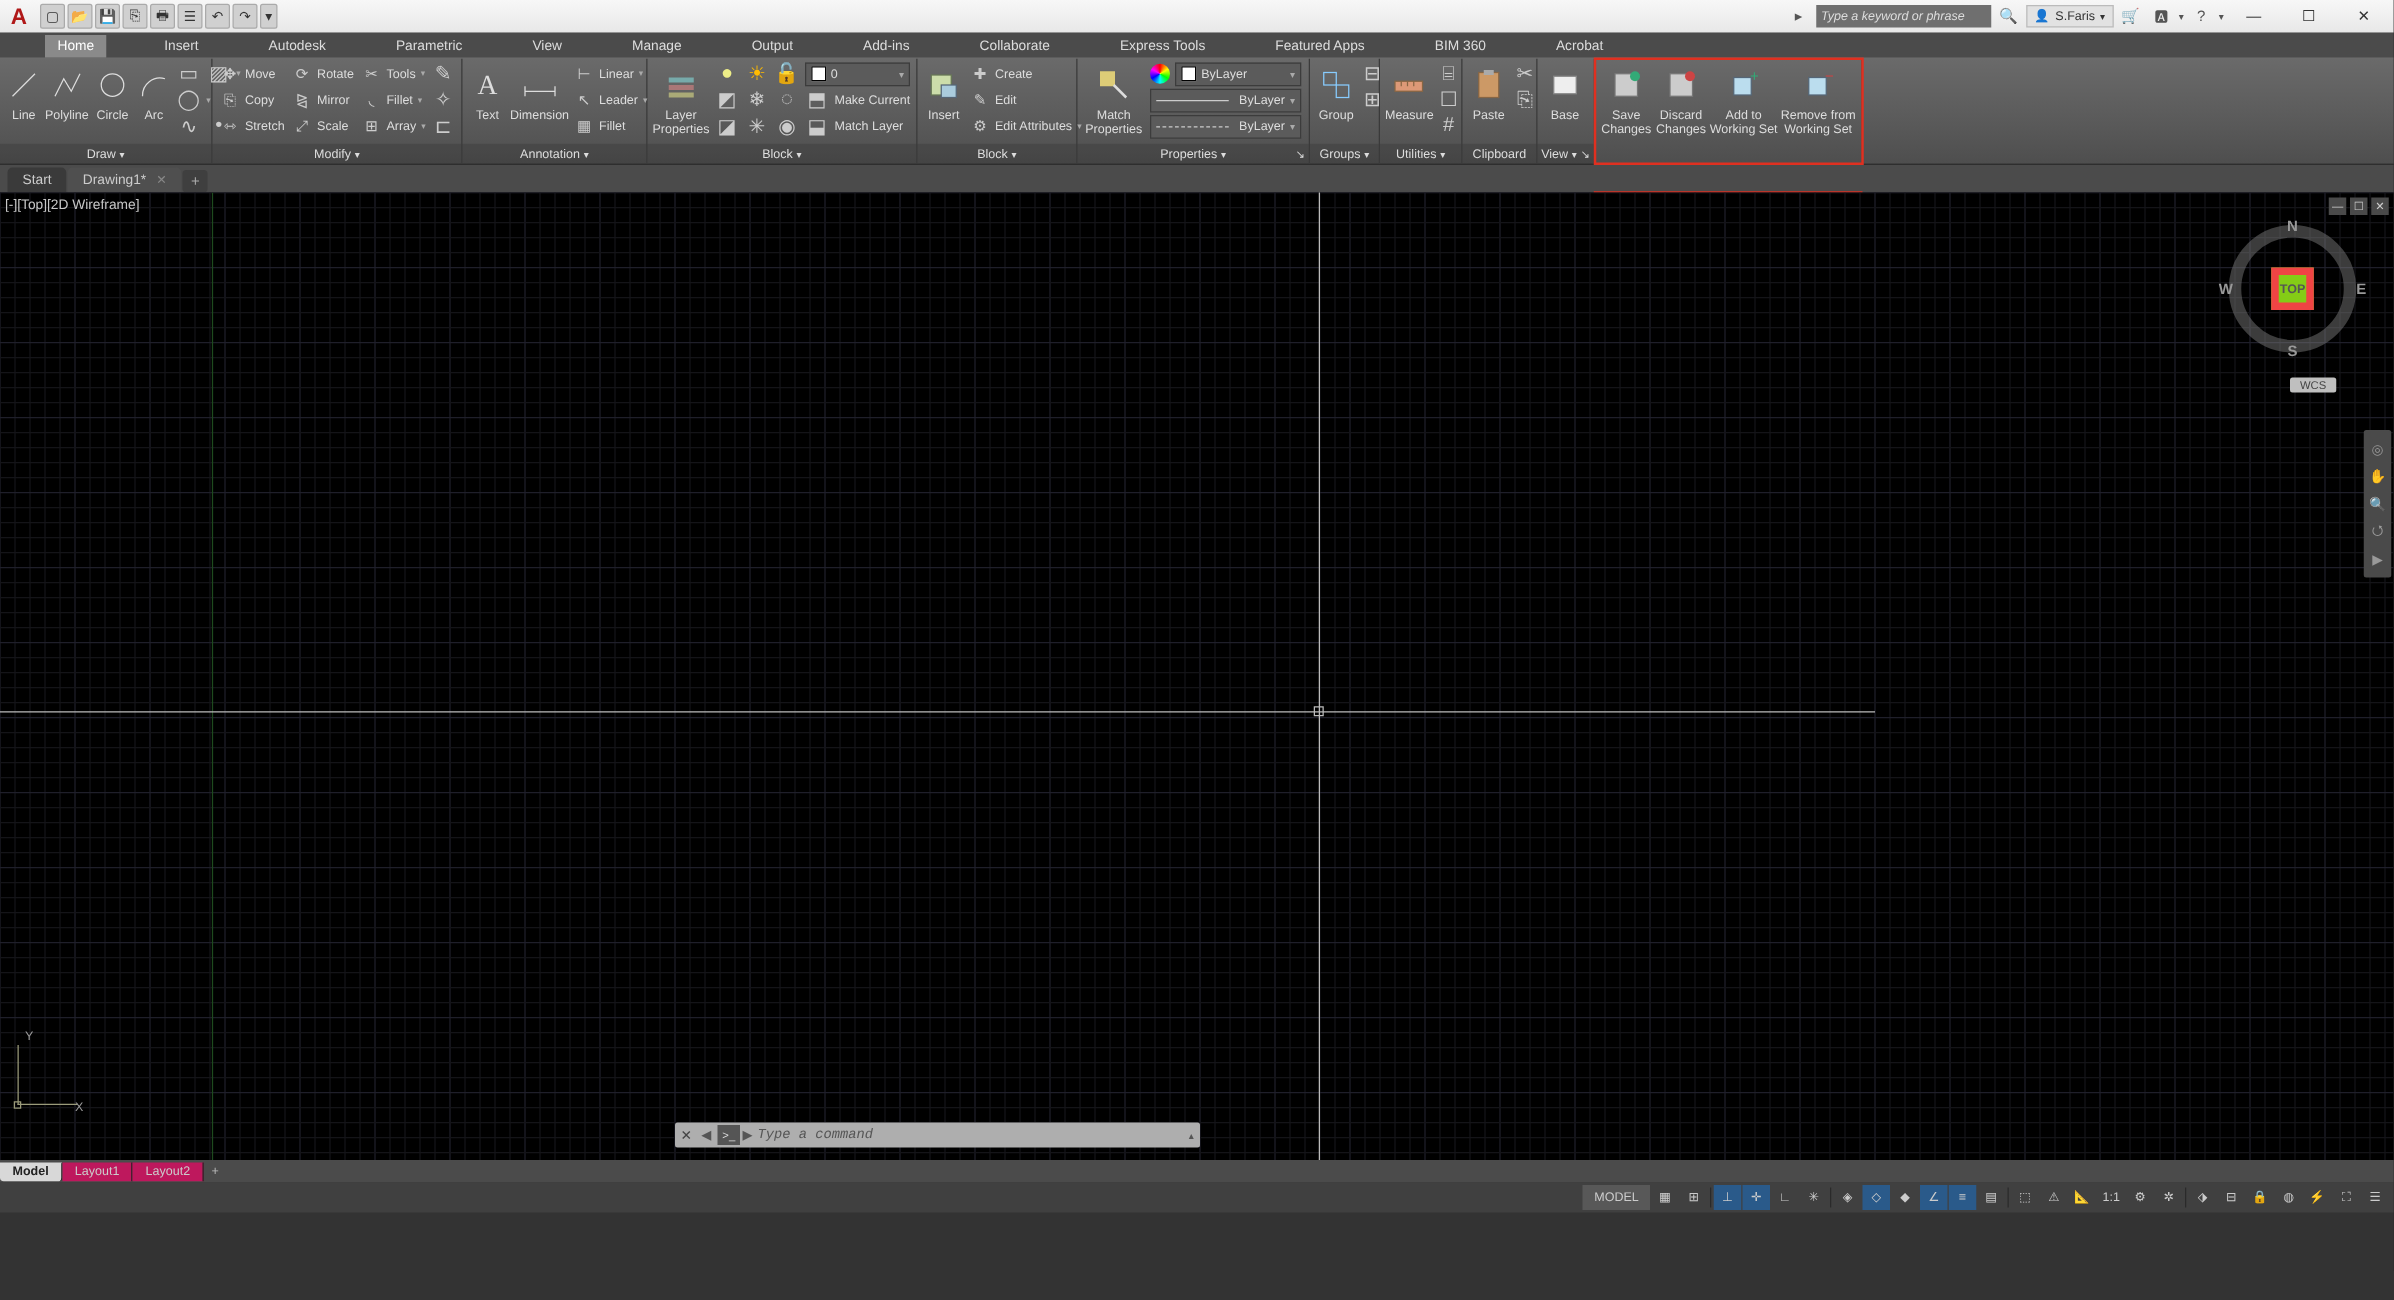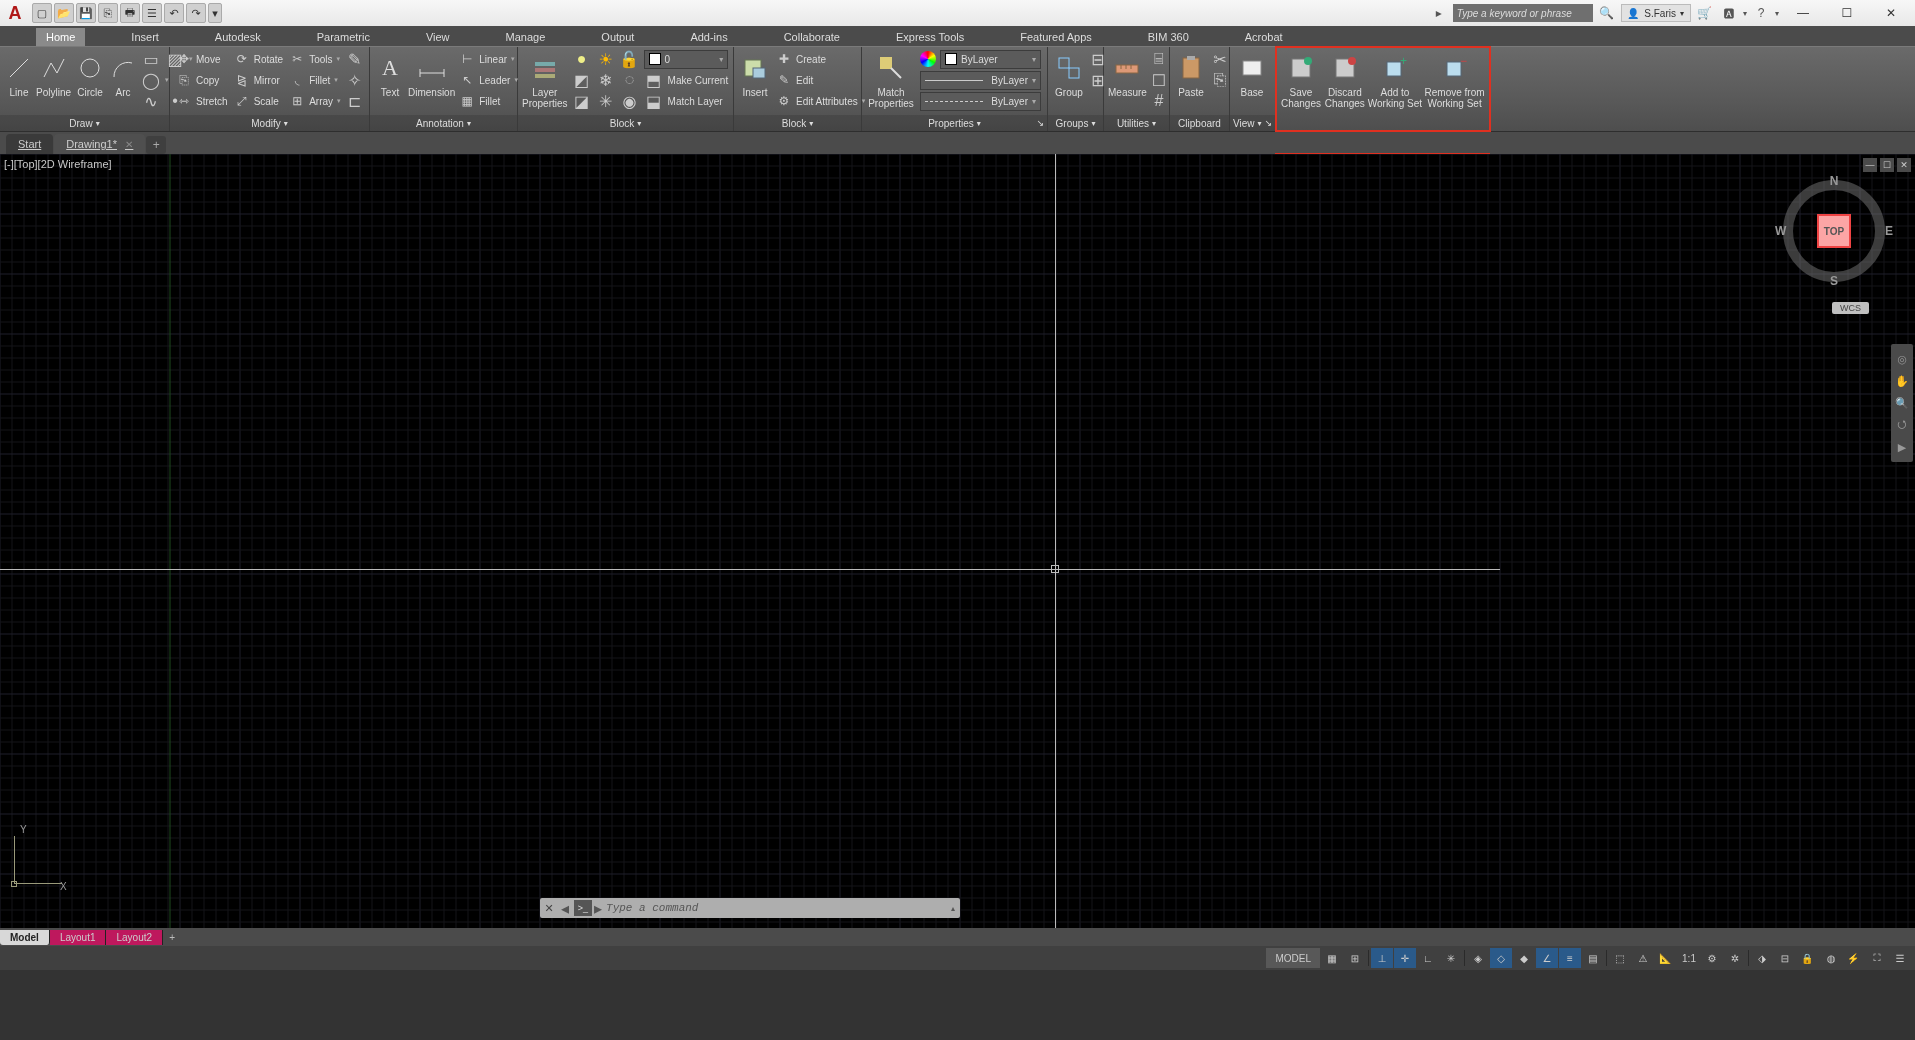--- a/index.html
+++ b/index.html
@@ -45,7 +45,7 @@
 
 
 #filetabs{ height:22px; background:#4b4b4b; display:flex; align-items:flex-end; padding-left:6px; gap:1px; }
-#filetabs .ftab{ height:20px; background:#3a3a3a; border-radius:4px 4px 0 0; display:flex; align-items:center; padding:0 12px; font-size:11px; color:#ccc; gap:8px;text-decoration:underline; }
+#filetabs .ftab{ height:20px; background:#3a3a3a; border-radius:4px 4px 0 0; display:flex; align-items:center; padding:0 12px; font-size:11px; color:#ccc; gap:8px; }
 #filetabs .ftab .x{ color:#888; font-size:10px; }
 #filetabs .plus{ width:20px; height:18px; display:flex; align-items:center; justify-content:center; background:#3f3f3f; border-radius:3px; color:#aaa; font-size:12px;}
 

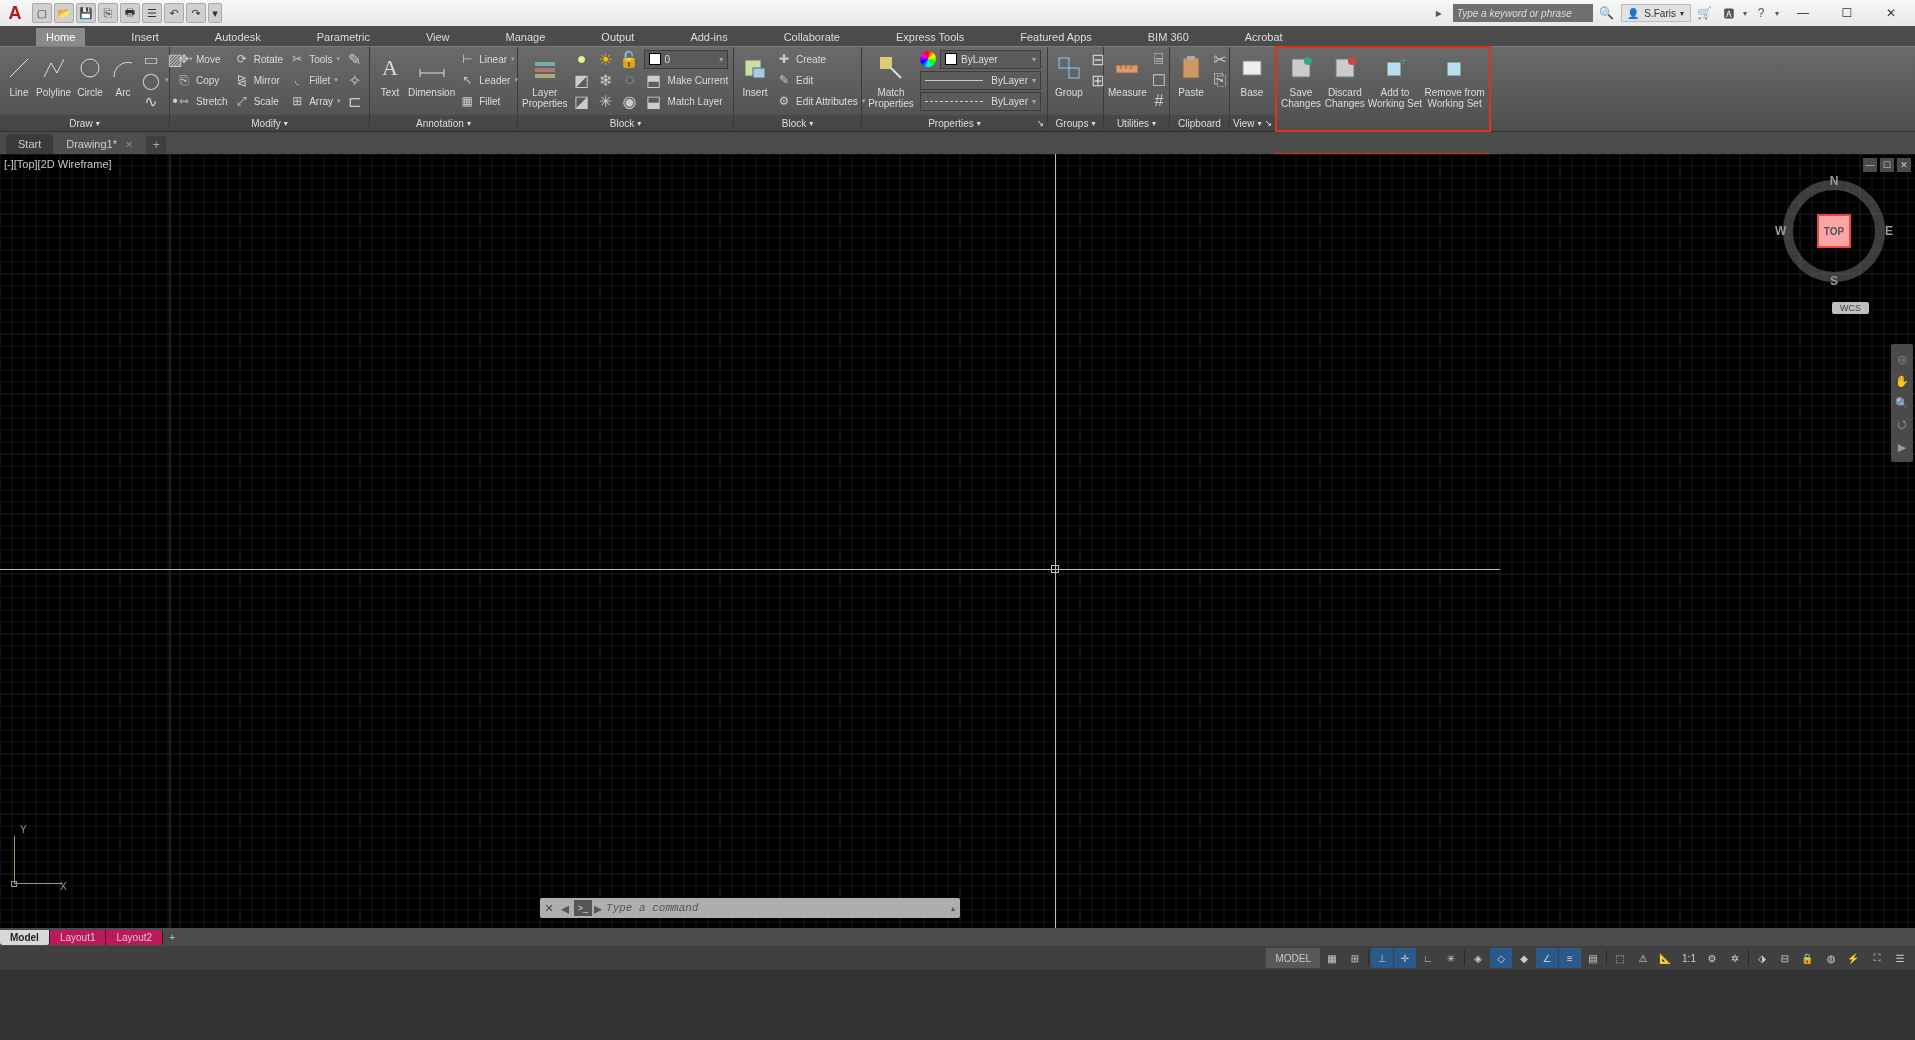--- a/index.html
+++ b/index.html
@@ -57,7 +57,7 @@
 #grid{ position:absolute; inset:0; }
 #viewcube{ position:absolute; top:22px; right:26px; width:110px; height:110px; }
 #viewcube .ring{ position:absolute; inset:4px; border:10px solid rgba(120,120,120,.5); border-radius:50%; }
-#viewcube .cube{ position:absolute; left:38px; top:38px; width:34px; height:34px; background:#fca5a5; color:#555; display:flex; align-items:center; justify-content:center; font:700 10px Arial; border:2px solid #ef4444;}
+#viewcube .cube{ position:absolute; left:38px; top:38px; width:34px; height:34px; background:#84cc16; color:#555; display:flex; align-items:center; justify-content:center; font:700 10px Arial; border:6px solid #ef4444;}
 #viewcube .n{position:absolute;top:-2px;left:50%;transform:translateX(-50%);font:700 12px Arial;color:#999;}
 #viewcube .s{position:absolute;bottom:-2px;left:50%;transform:translateX(-50%);font:700 12px Arial;color:#999;}
 #viewcube .e{position:absolute;right:-4px;top:50%;transform:translateY(-50%);font:700 12px Arial;color:#999;}

